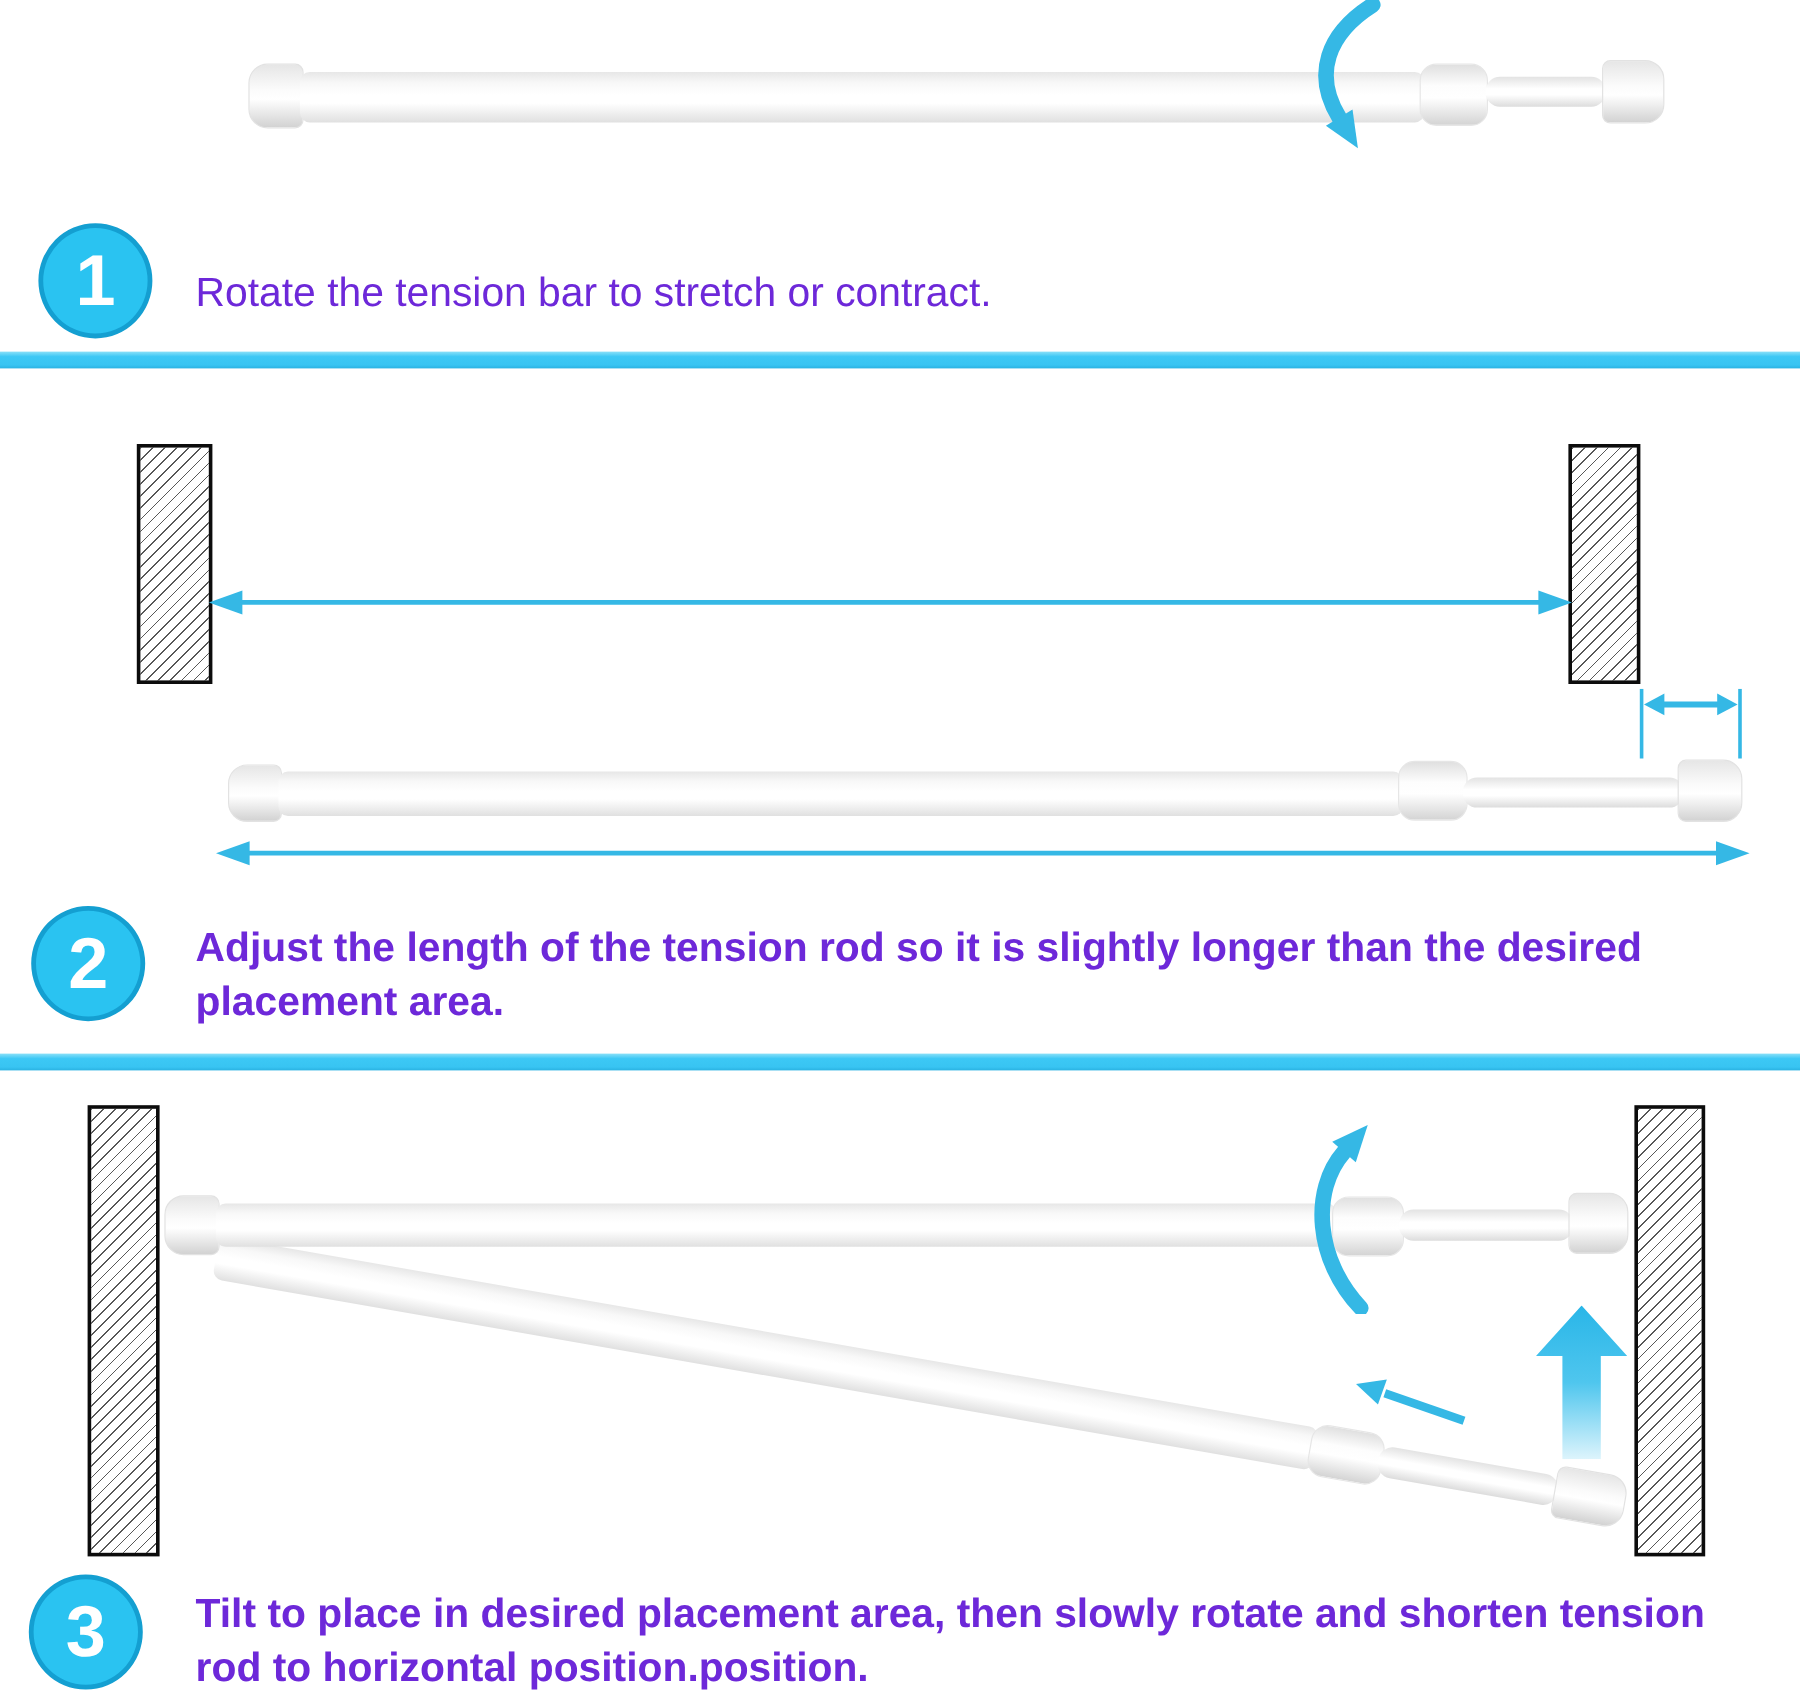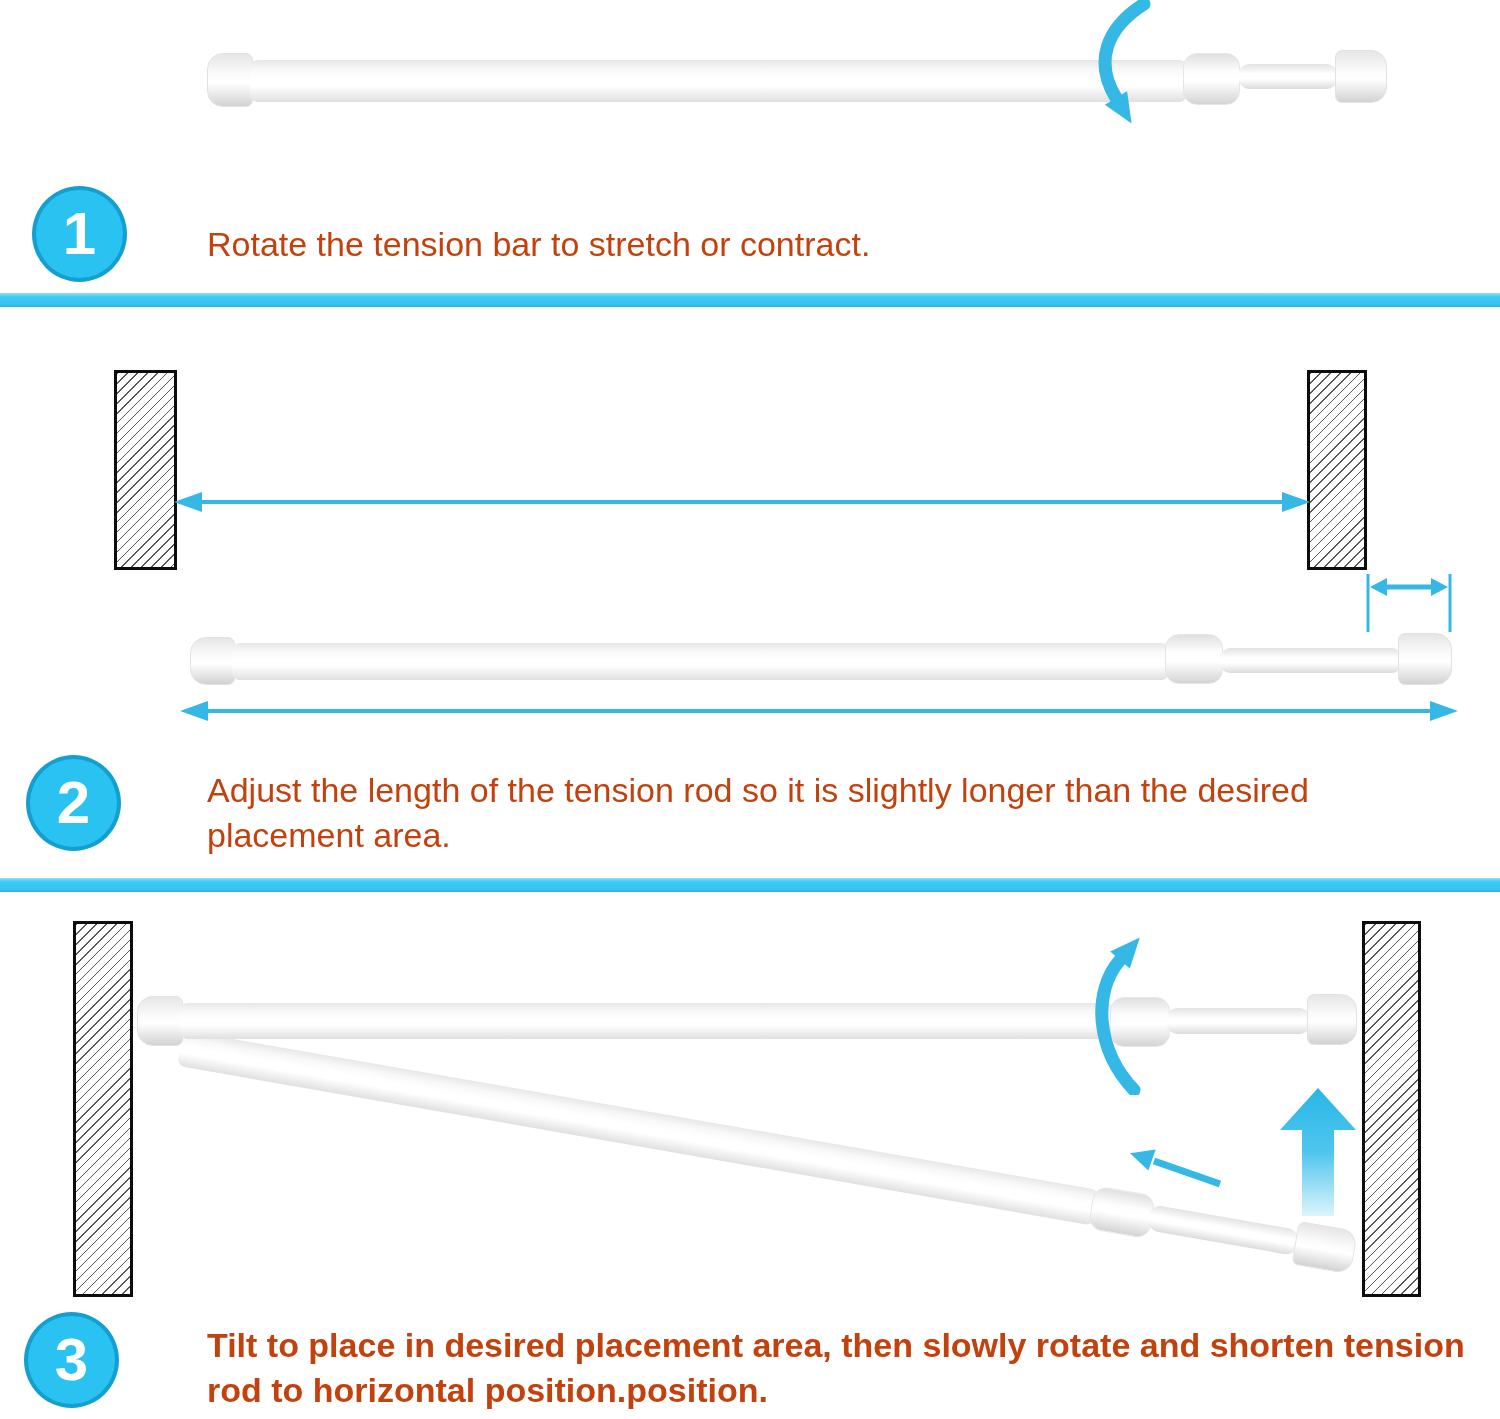--- a/index.html
+++ b/index.html
@@ -47,7 +47,7 @@
     color:#ffffff;font-weight:bold;font-size:60px;line-height:1;
   }
   .step-text{
-    font-size:34px;line-height:45px;color:#c2410c;letter-spacing:0px;margin-left:44px;
+    font-size:34px;line-height:45px;color:#6d28d9;letter-spacing:0px;
   }
   svg{display:block;}
 </style>

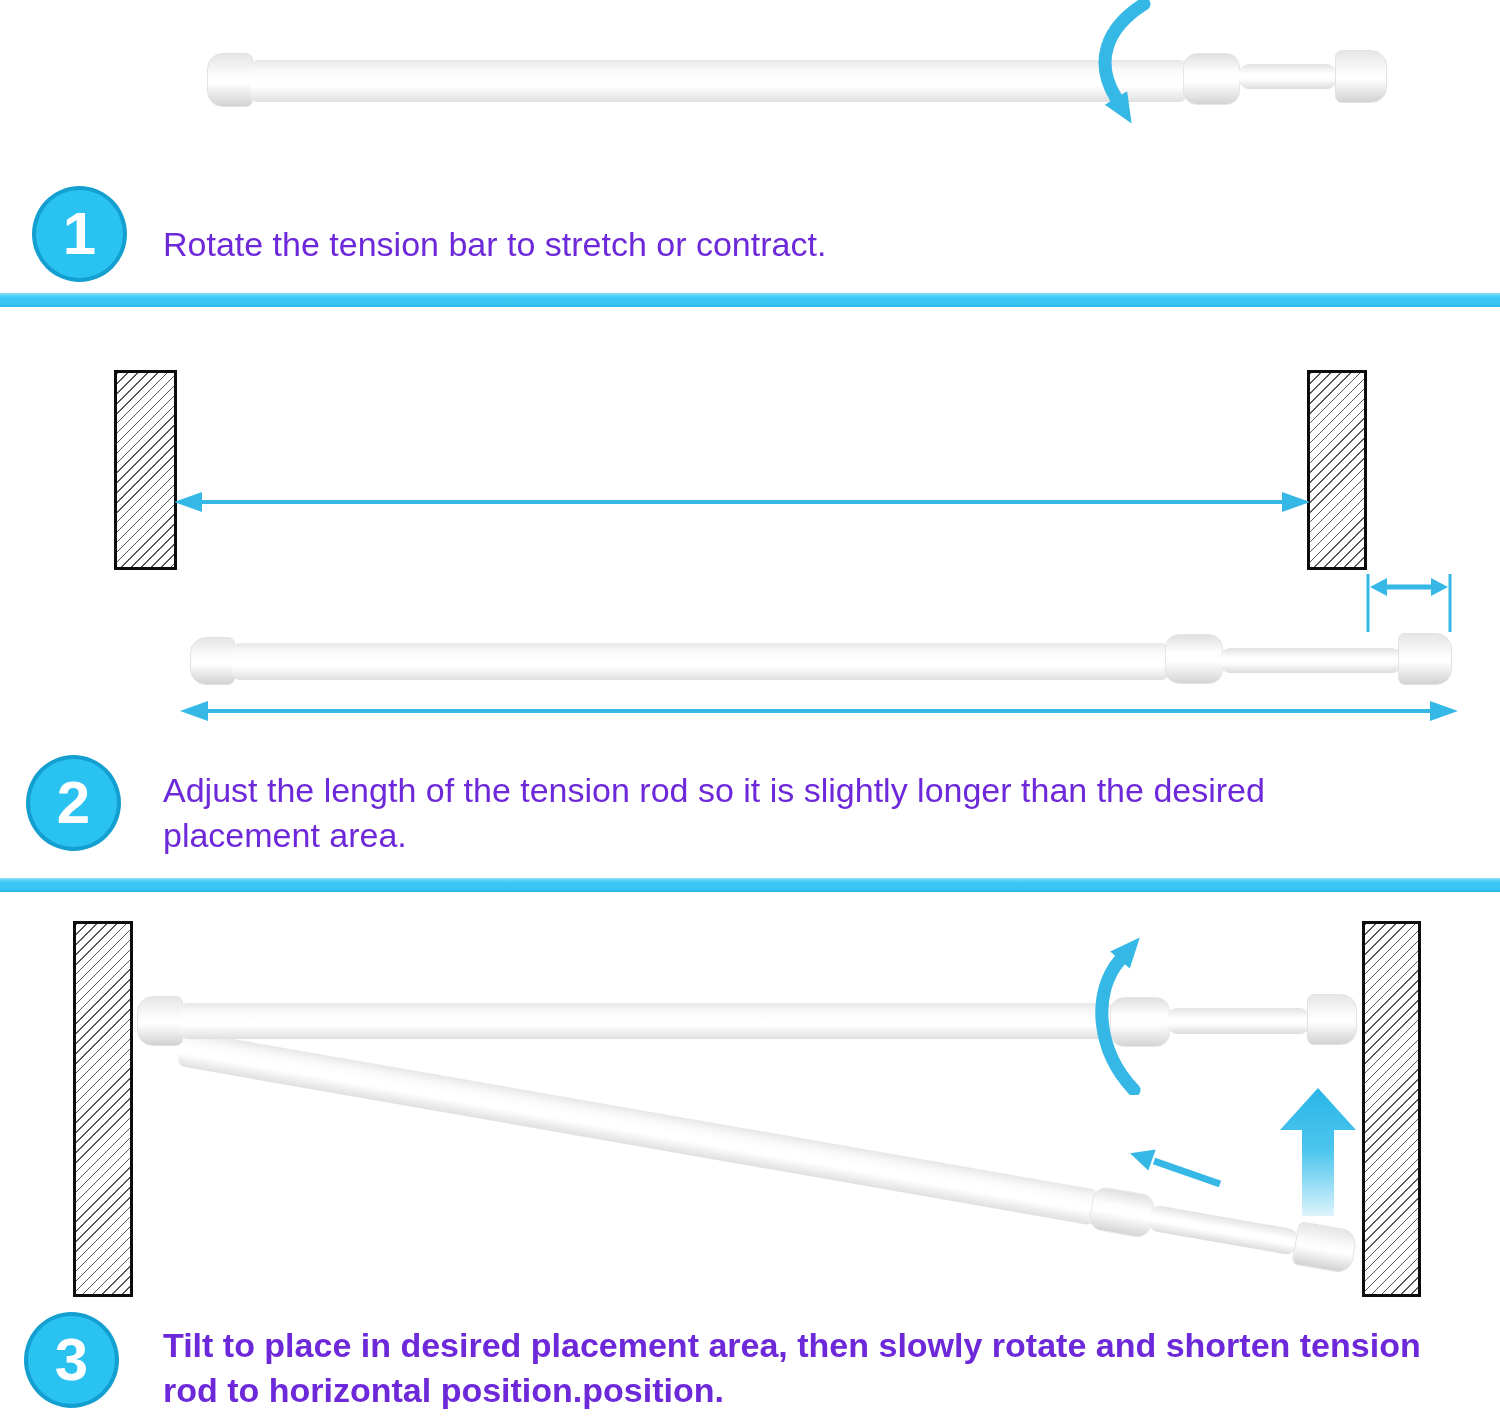--- a/index.html
+++ b/index.html
@@ -114,7 +114,7 @@
     <div class="abs step-circle" style="left:26px;top:755px;">
       <span>2</span>
     </div>
-    <div class="abs step-text" style="left:163px;top:768px;width:1250px;">Adjust the length of the tension rod so it is slightly longer than the desired placement area.</div>
+    <div class="abs step-text" style="left:163px;top:768px;width:1250px;font-weight:bold;">Adjust the length of the tension rod so it is slightly longer than the desired placement area.</div>
     <div class="abs divider" style="top:878px;"></div>
   </div>
 

